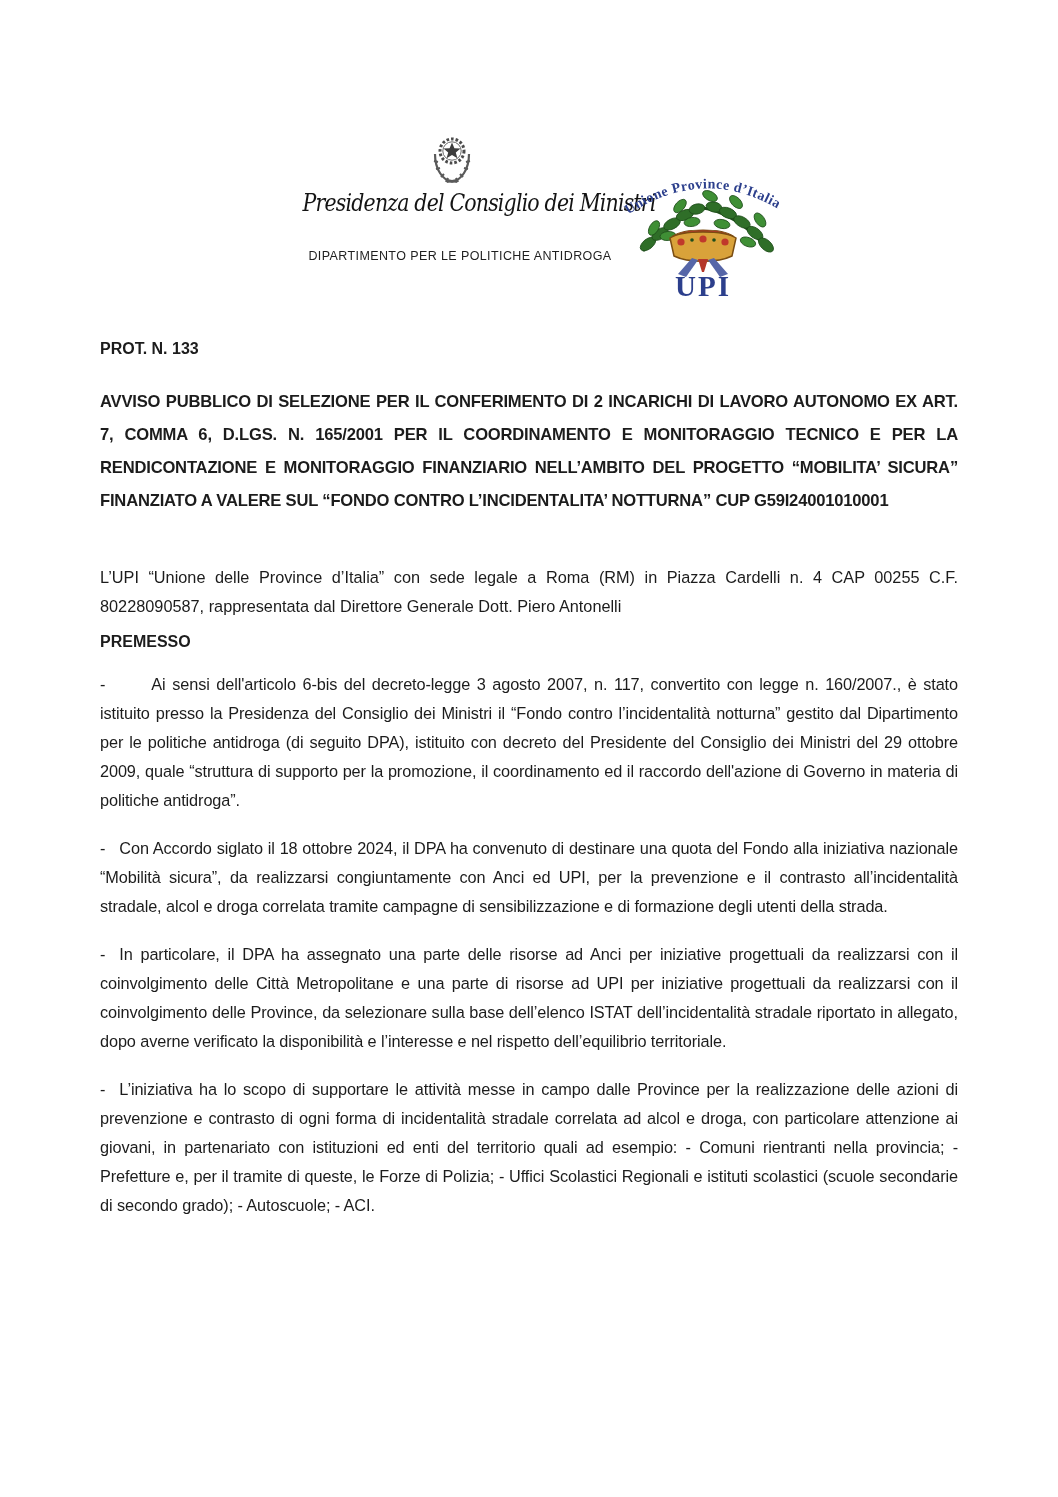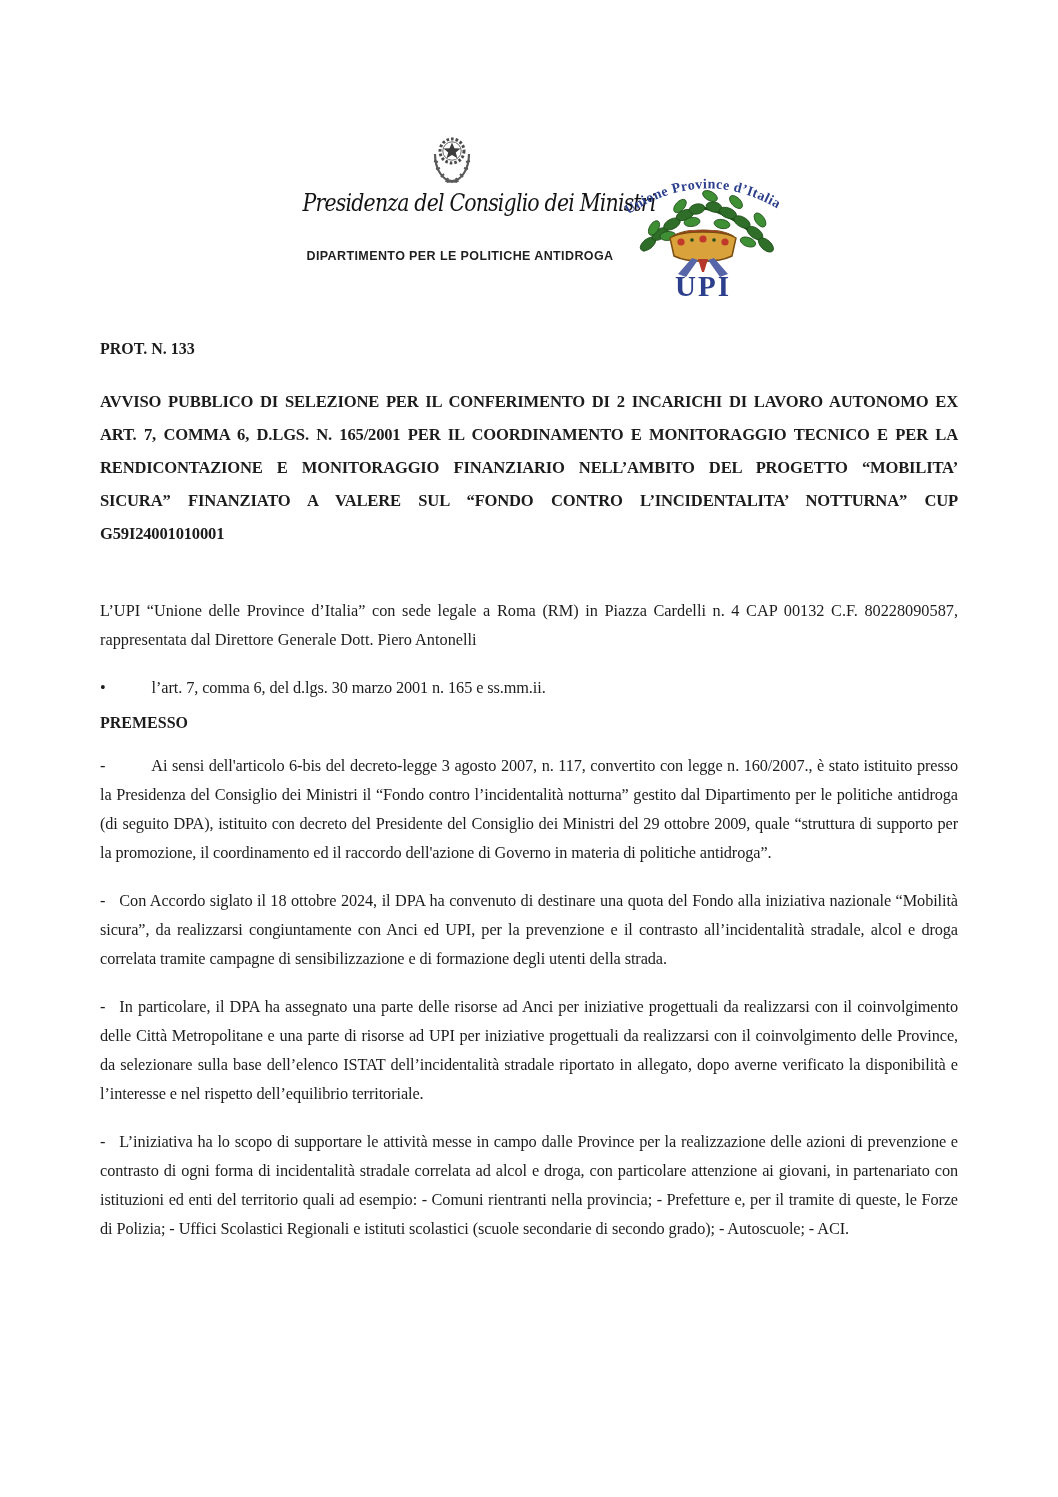--- a/index.html
+++ b/index.html
@@ -30,7 +30,7 @@
   .dept {
     position: absolute; left: 288px; top: 249px; width: 344px;
     text-align: center;
-    font-size: 12.5px; font-weight: bold; letter-spacing: 0.4px;
+    font-size: 12.5px; font-weight: normal; letter-spacing: 0.4px;
     color: #1f1f1f;
   }
   .upi-logo { position: absolute; left: 618px; top: 162px; }

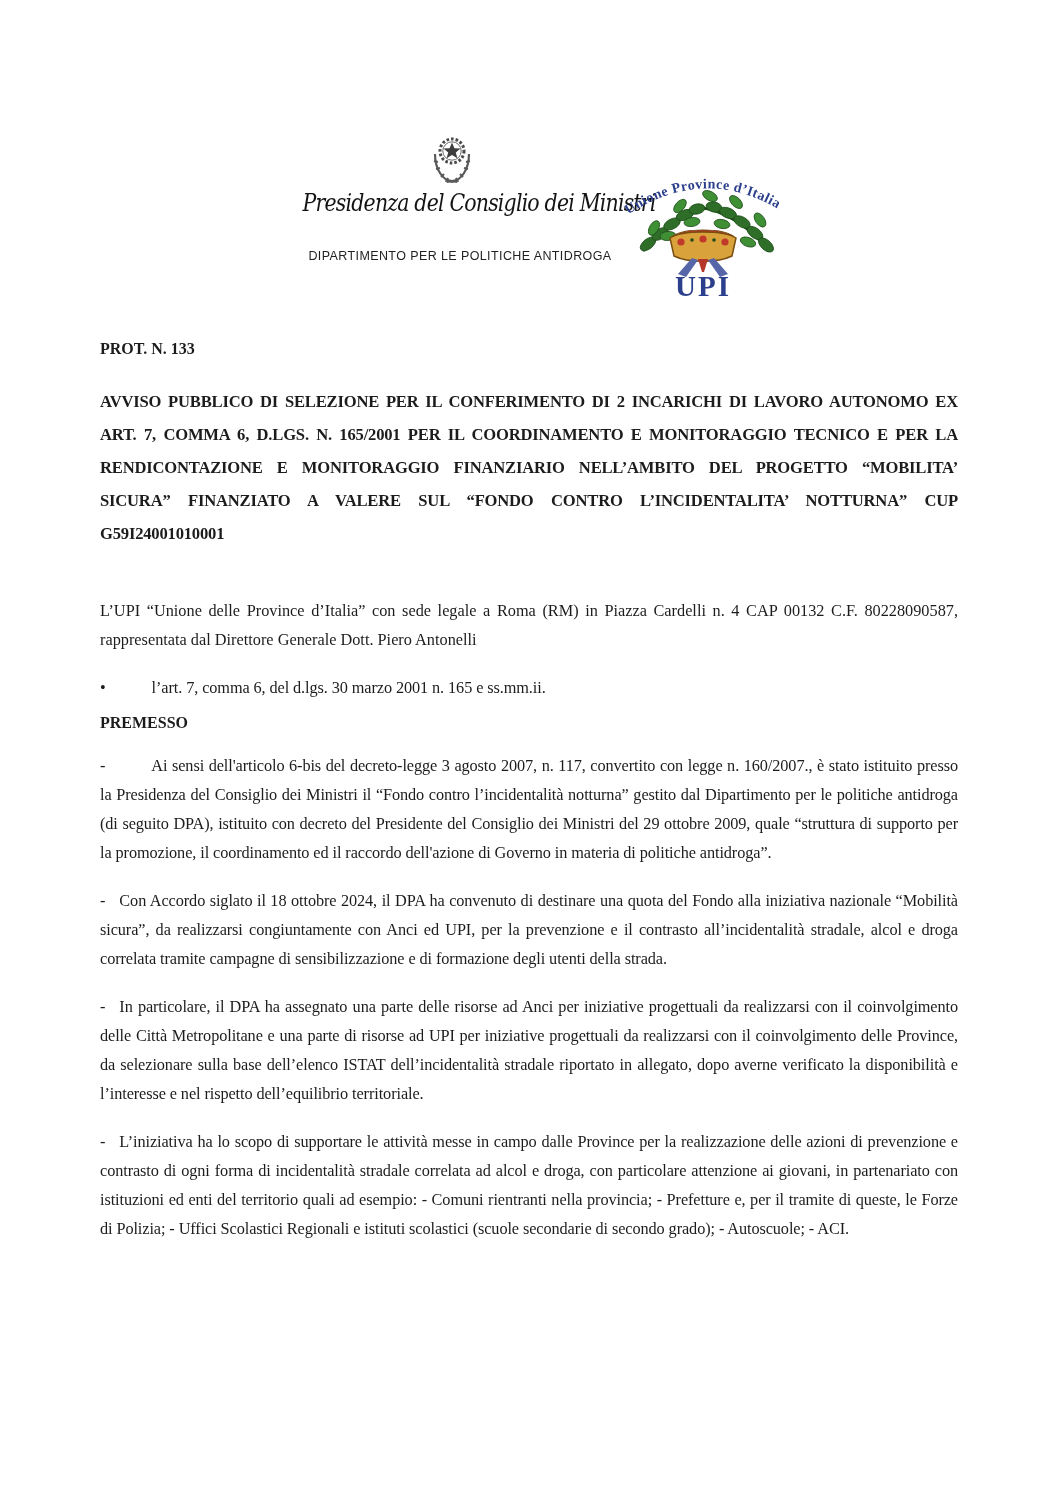--- a/index.html
+++ b/index.html
@@ -38,7 +38,7 @@
   .upi-acronym { font-family: "Liberation Serif", serif; font-size: 29px; font-weight: bold; letter-spacing: 2px; }
 
   
-  .content { padding: 0 100px; font-family: Liberation Serif, serif; }
+  .content { padding: 0 100px; }
   .prot { margin: 30px 0 0 0; font-weight: bold; font-size: 16px; }
   .doc-title {
     margin: 27px 0 0 0;

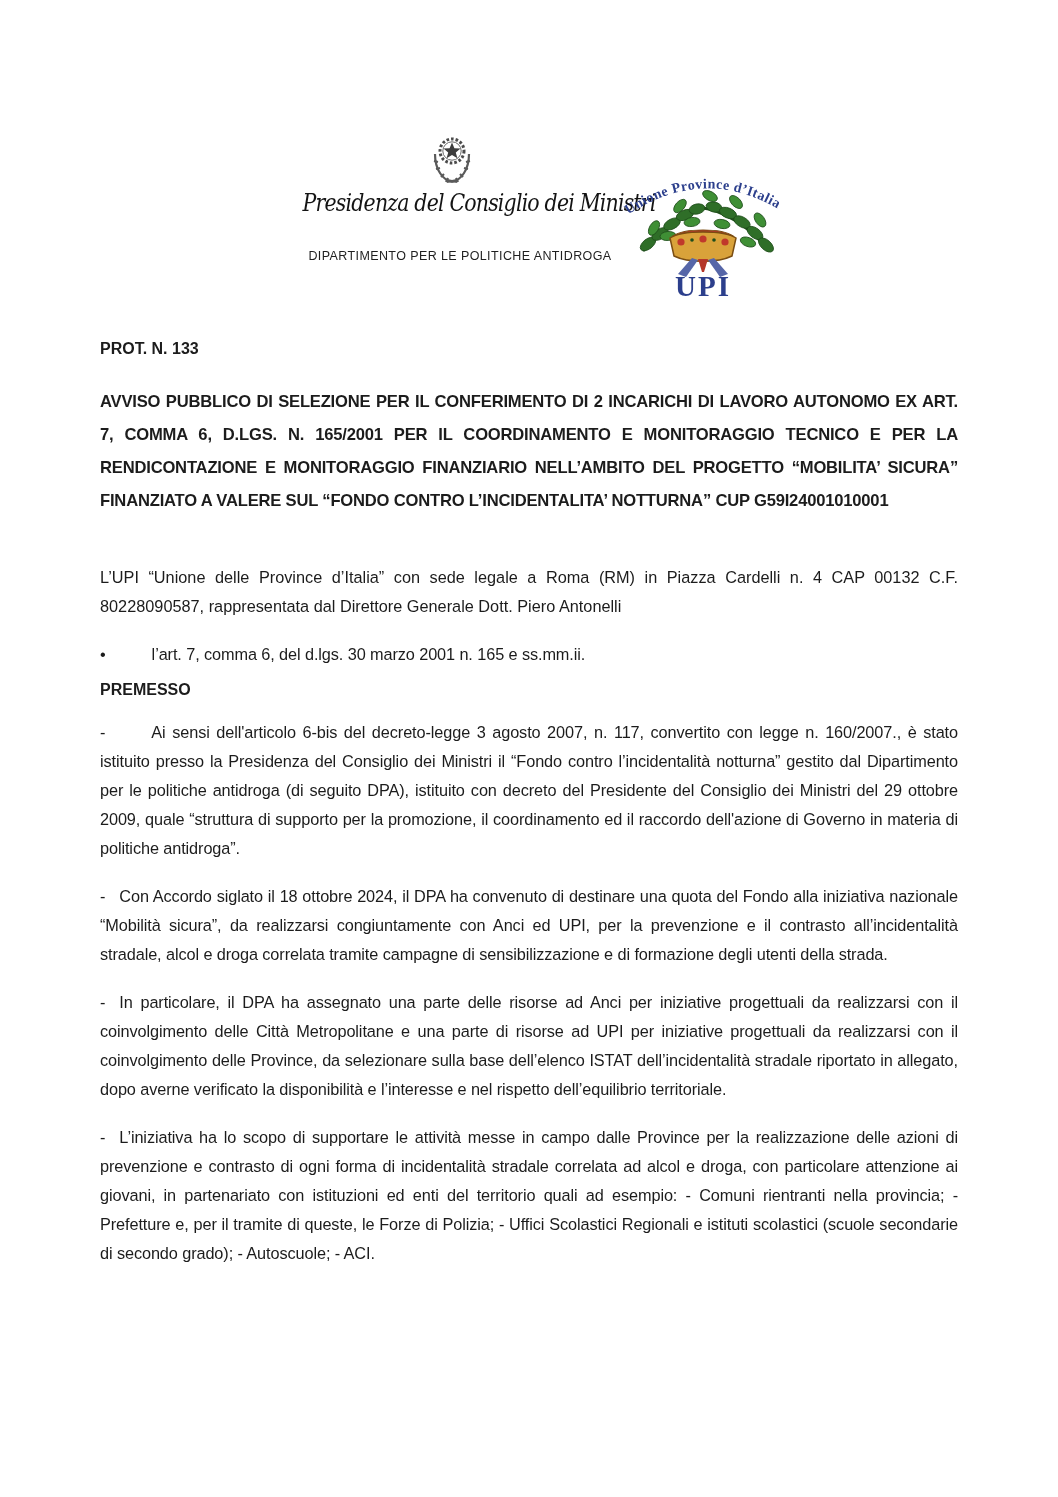--- a/index.html
+++ b/index.html
@@ -152,7 +152,7 @@
 
     <p class="doc-title">AVVISO PUBBLICO DI SELEZIONE PER IL CONFERIMENTO DI 2 INCARICHI DI LAVORO AUTONOMO EX ART. 7, COMMA 6, D.LGS. N. 165/2001 PER IL COORDINAMENTO E MONITORAGGIO TECNICO E PER LA RENDICONTAZIONE E MONITORAGGIO FINANZIARIO NELL’AMBITO DEL PROGETTO “MOBILITA’ SICURA” FINANZIATO A VALERE SUL “FONDO CONTRO L’INCIDENTALITA’ NOTTURNA” CUP G59I24001010001</p>
 
-    <p class="intro">L’UPI “Unione delle Province d’Italia” con sede legale a Roma (RM) in Piazza Cardelli n. 4 CAP 00132 C.F. 80228090587, rappresentata dal Direttore Generale Dott. Piero Antonelli</p>
+    <p class="intro">L’UPI “Unione delle Province d’Italia” con sede legale a Roma (RM) in Piazza Cardelli n. 4 CAP 00255 C.F. 80228090587, rappresentata dal Direttore Generale Dott. Piero Antonelli</p>
 
 
     <p class="item"><span class="marker">•</span><span class="gap-wide"></span><span>l’art. 7, comma 6, del d.lgs. 30 marzo 2001 n. 165 e ss.mm.ii.</span></p>

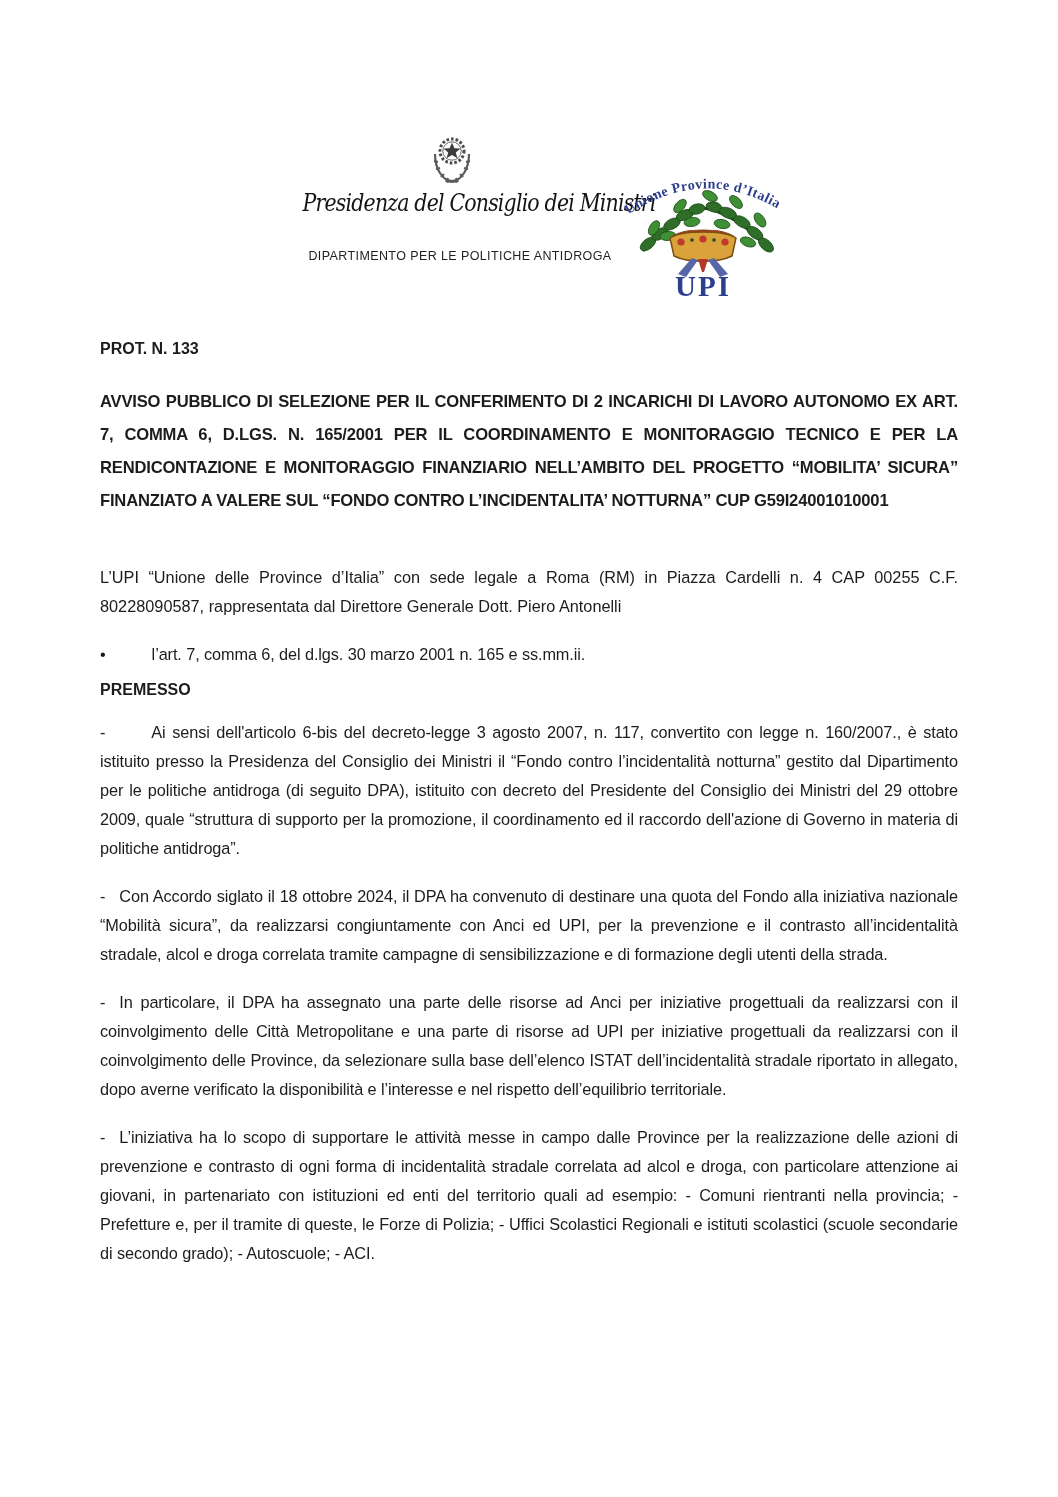--- a/index.html
+++ b/index.html
@@ -155,7 +155,6 @@
     <p class="intro">L’UPI “Unione delle Province d’Italia” con sede legale a Roma (RM) in Piazza Cardelli n. 4 CAP 00255 C.F. 80228090587, rappresentata dal Direttore Generale Dott. Piero Antonelli</p>
 
 
-    <p class="item"><span class="marker">•</span><span class="gap-wide"></span><span>l’art. 7, comma 6, del d.lgs. 30 marzo 2001 n. 165 e ss.mm.ii.</span></p>
 
     <p class="section-heading premesso">PREMESSO</p>
 

